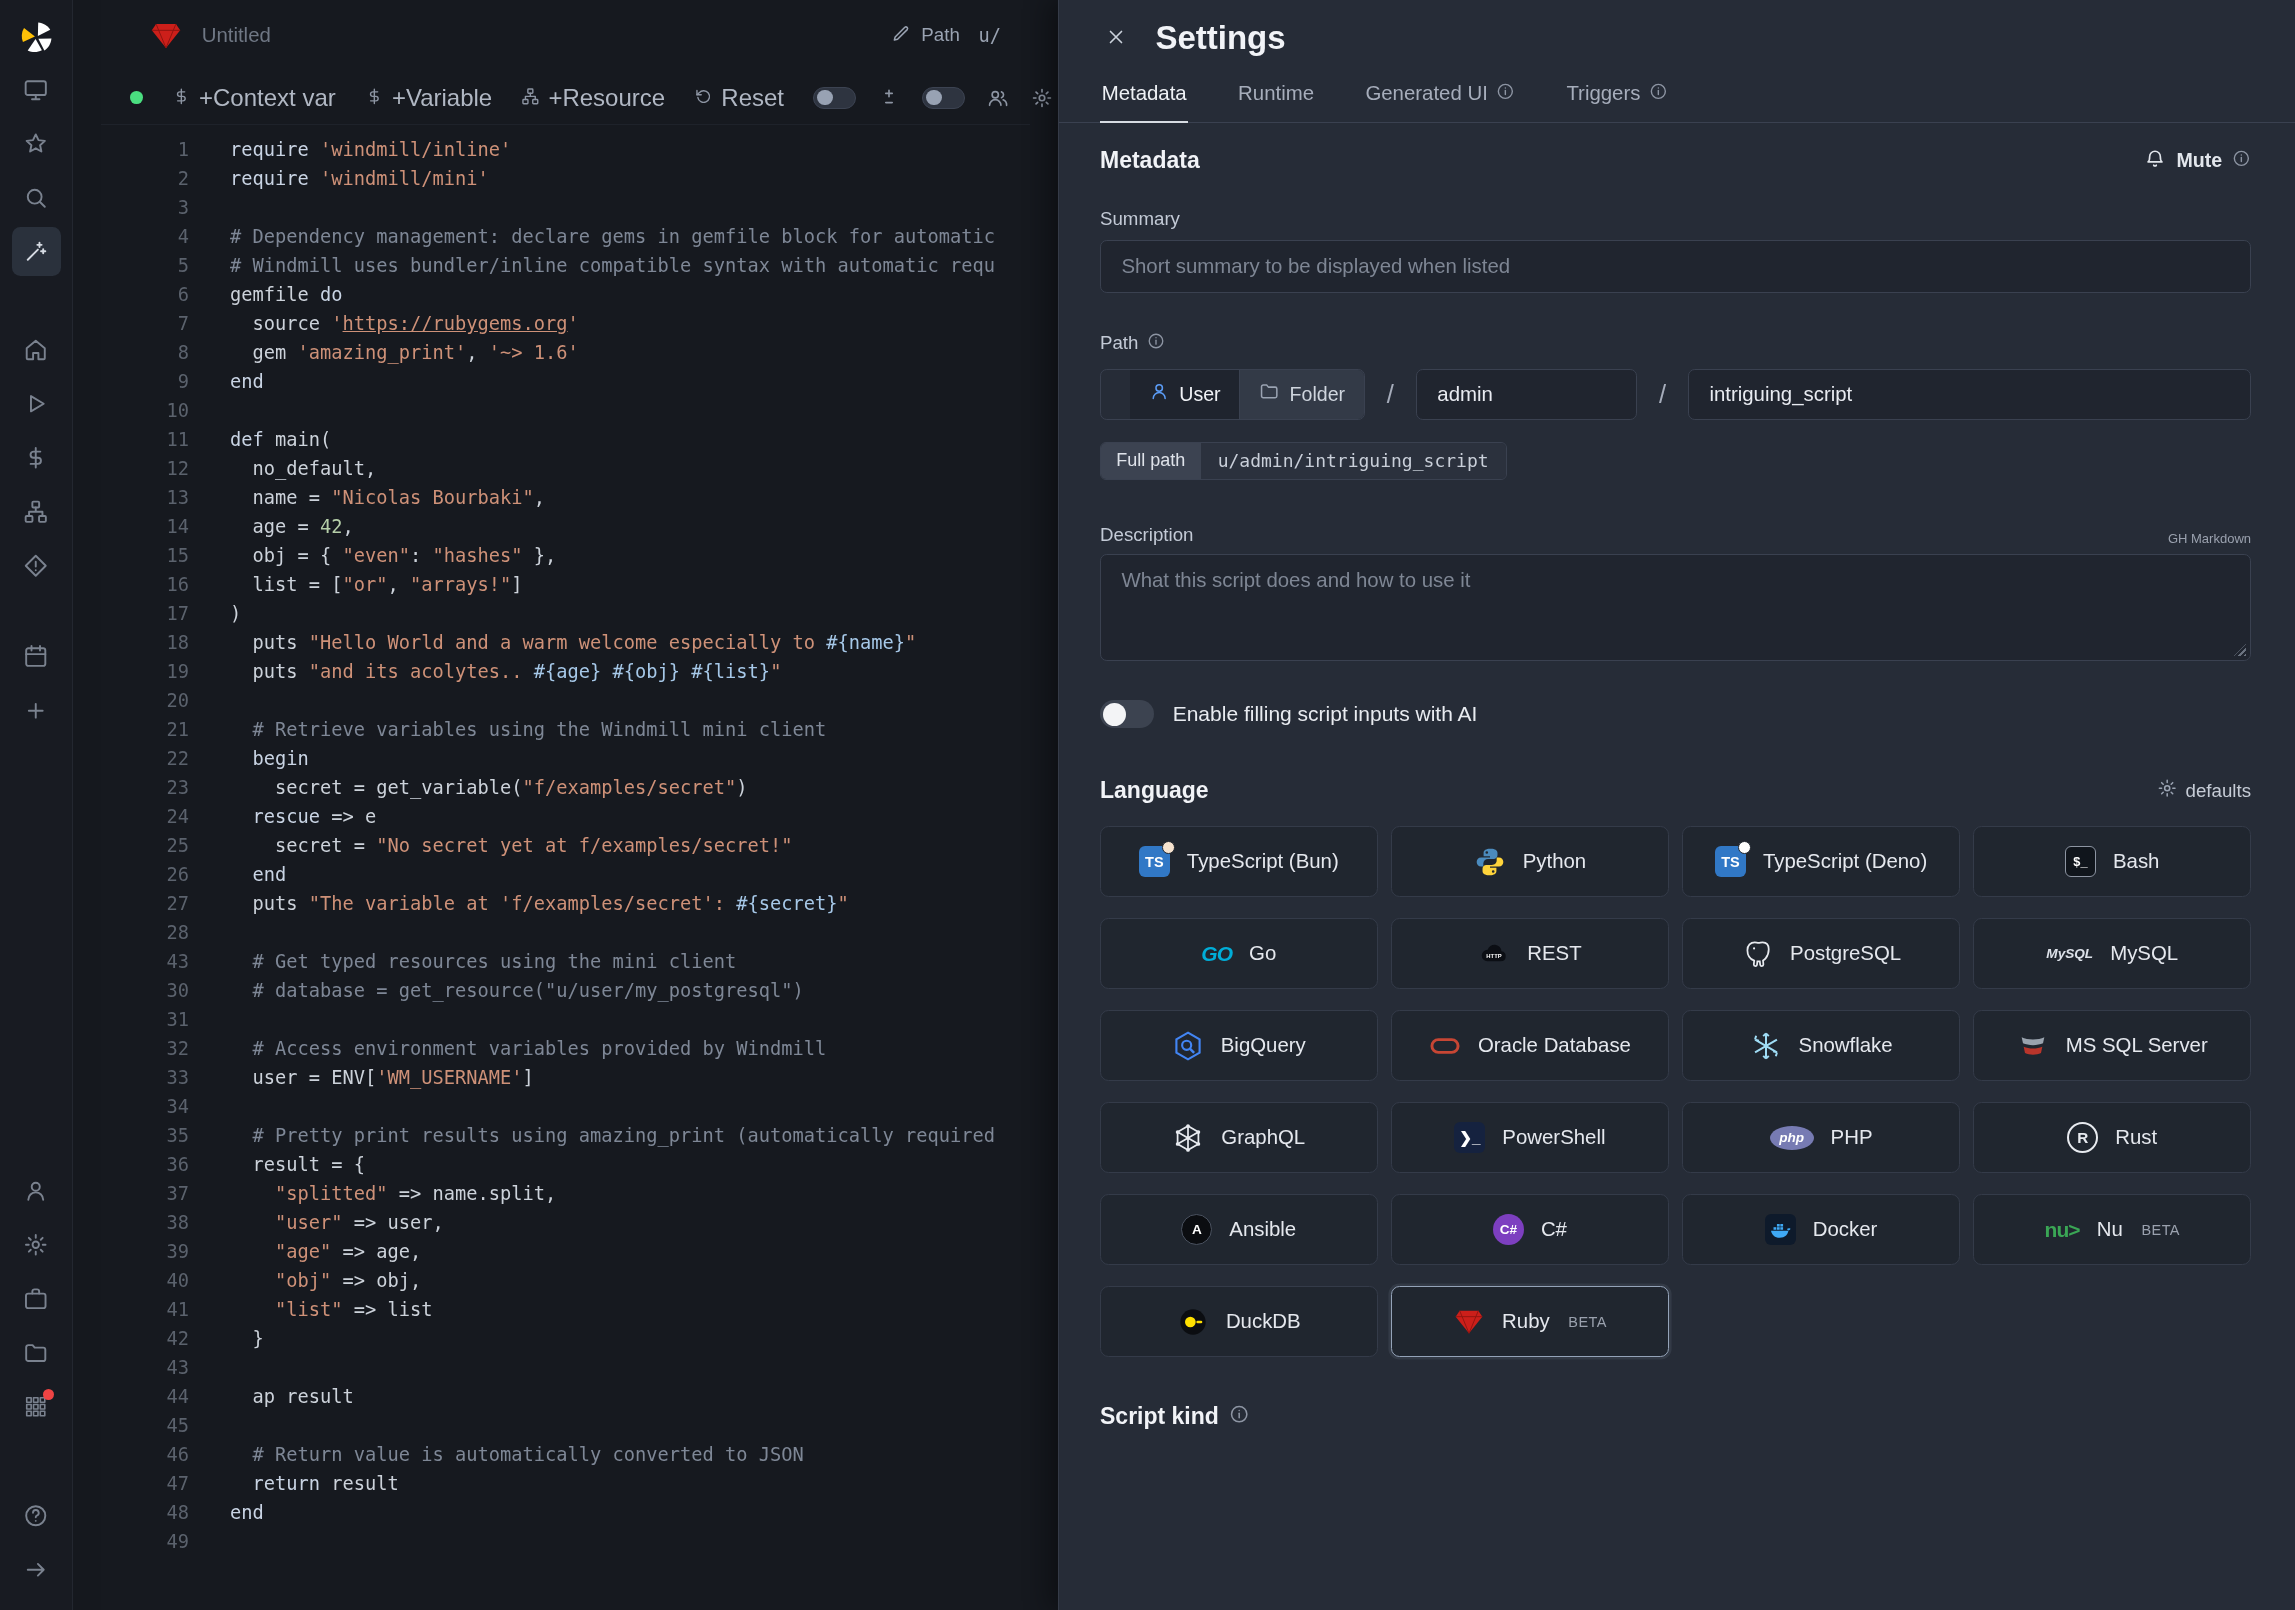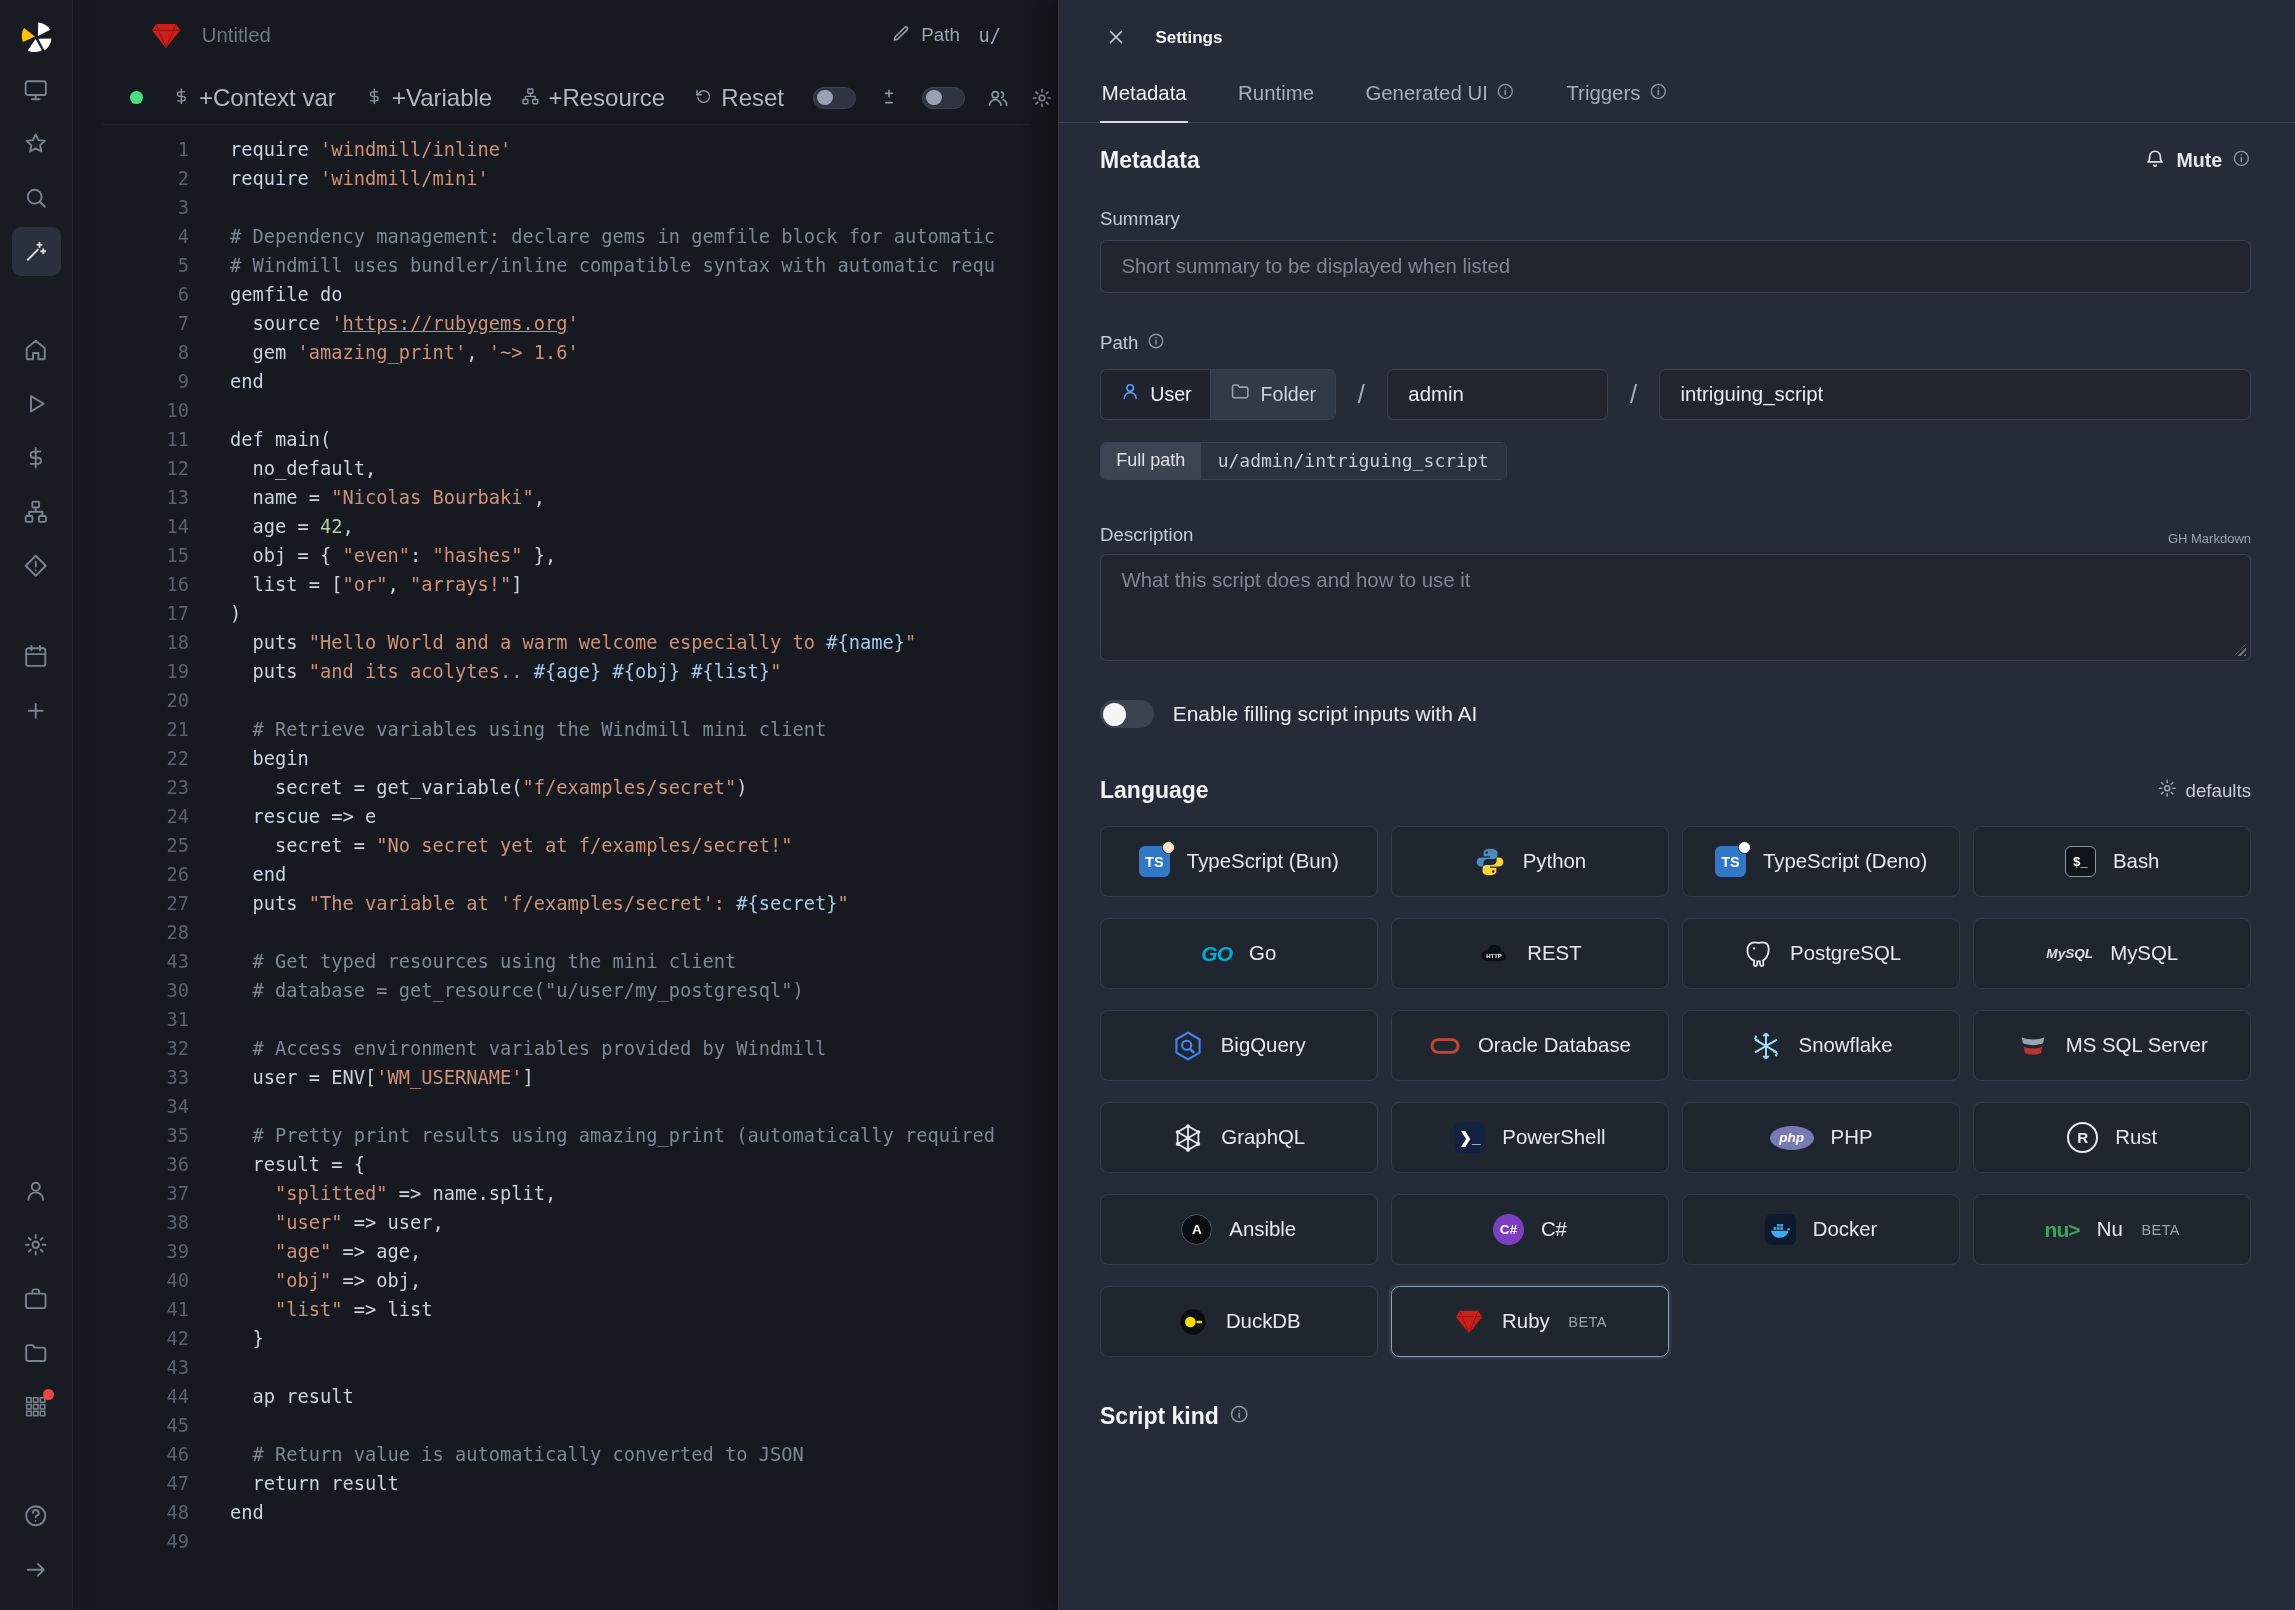--- a/index.html
+++ b/index.html
@@ -61,7 +61,7 @@
   .close-btn { width:39px; height:39px; border-radius:50%; background:transparent; border:none;
     color:#cbd2dc; display:flex; align-items:center; justify-content:center; cursor:pointer; }
   .close-btn svg { width:22px; height:22px; }
-  .p-title { font-size:17px; font-weight:bold; color:#f1f3f7; }
+  .p-title { font-size:33px; font-weight:bold; color:#f1f3f7; }
   .p-tabs { display:flex; gap:48px; padding:0 41px; border-bottom:0.9px solid #3a4150; }
   .tab { display:flex; align-items:center; gap:8.5px; font-size:20.4px; color:#a6adbb; padding:12px 1.7px 15.3px;
     border:none; background:transparent; cursor:pointer; border-bottom:2.6px solid transparent; margin-bottom:-0.9px; }

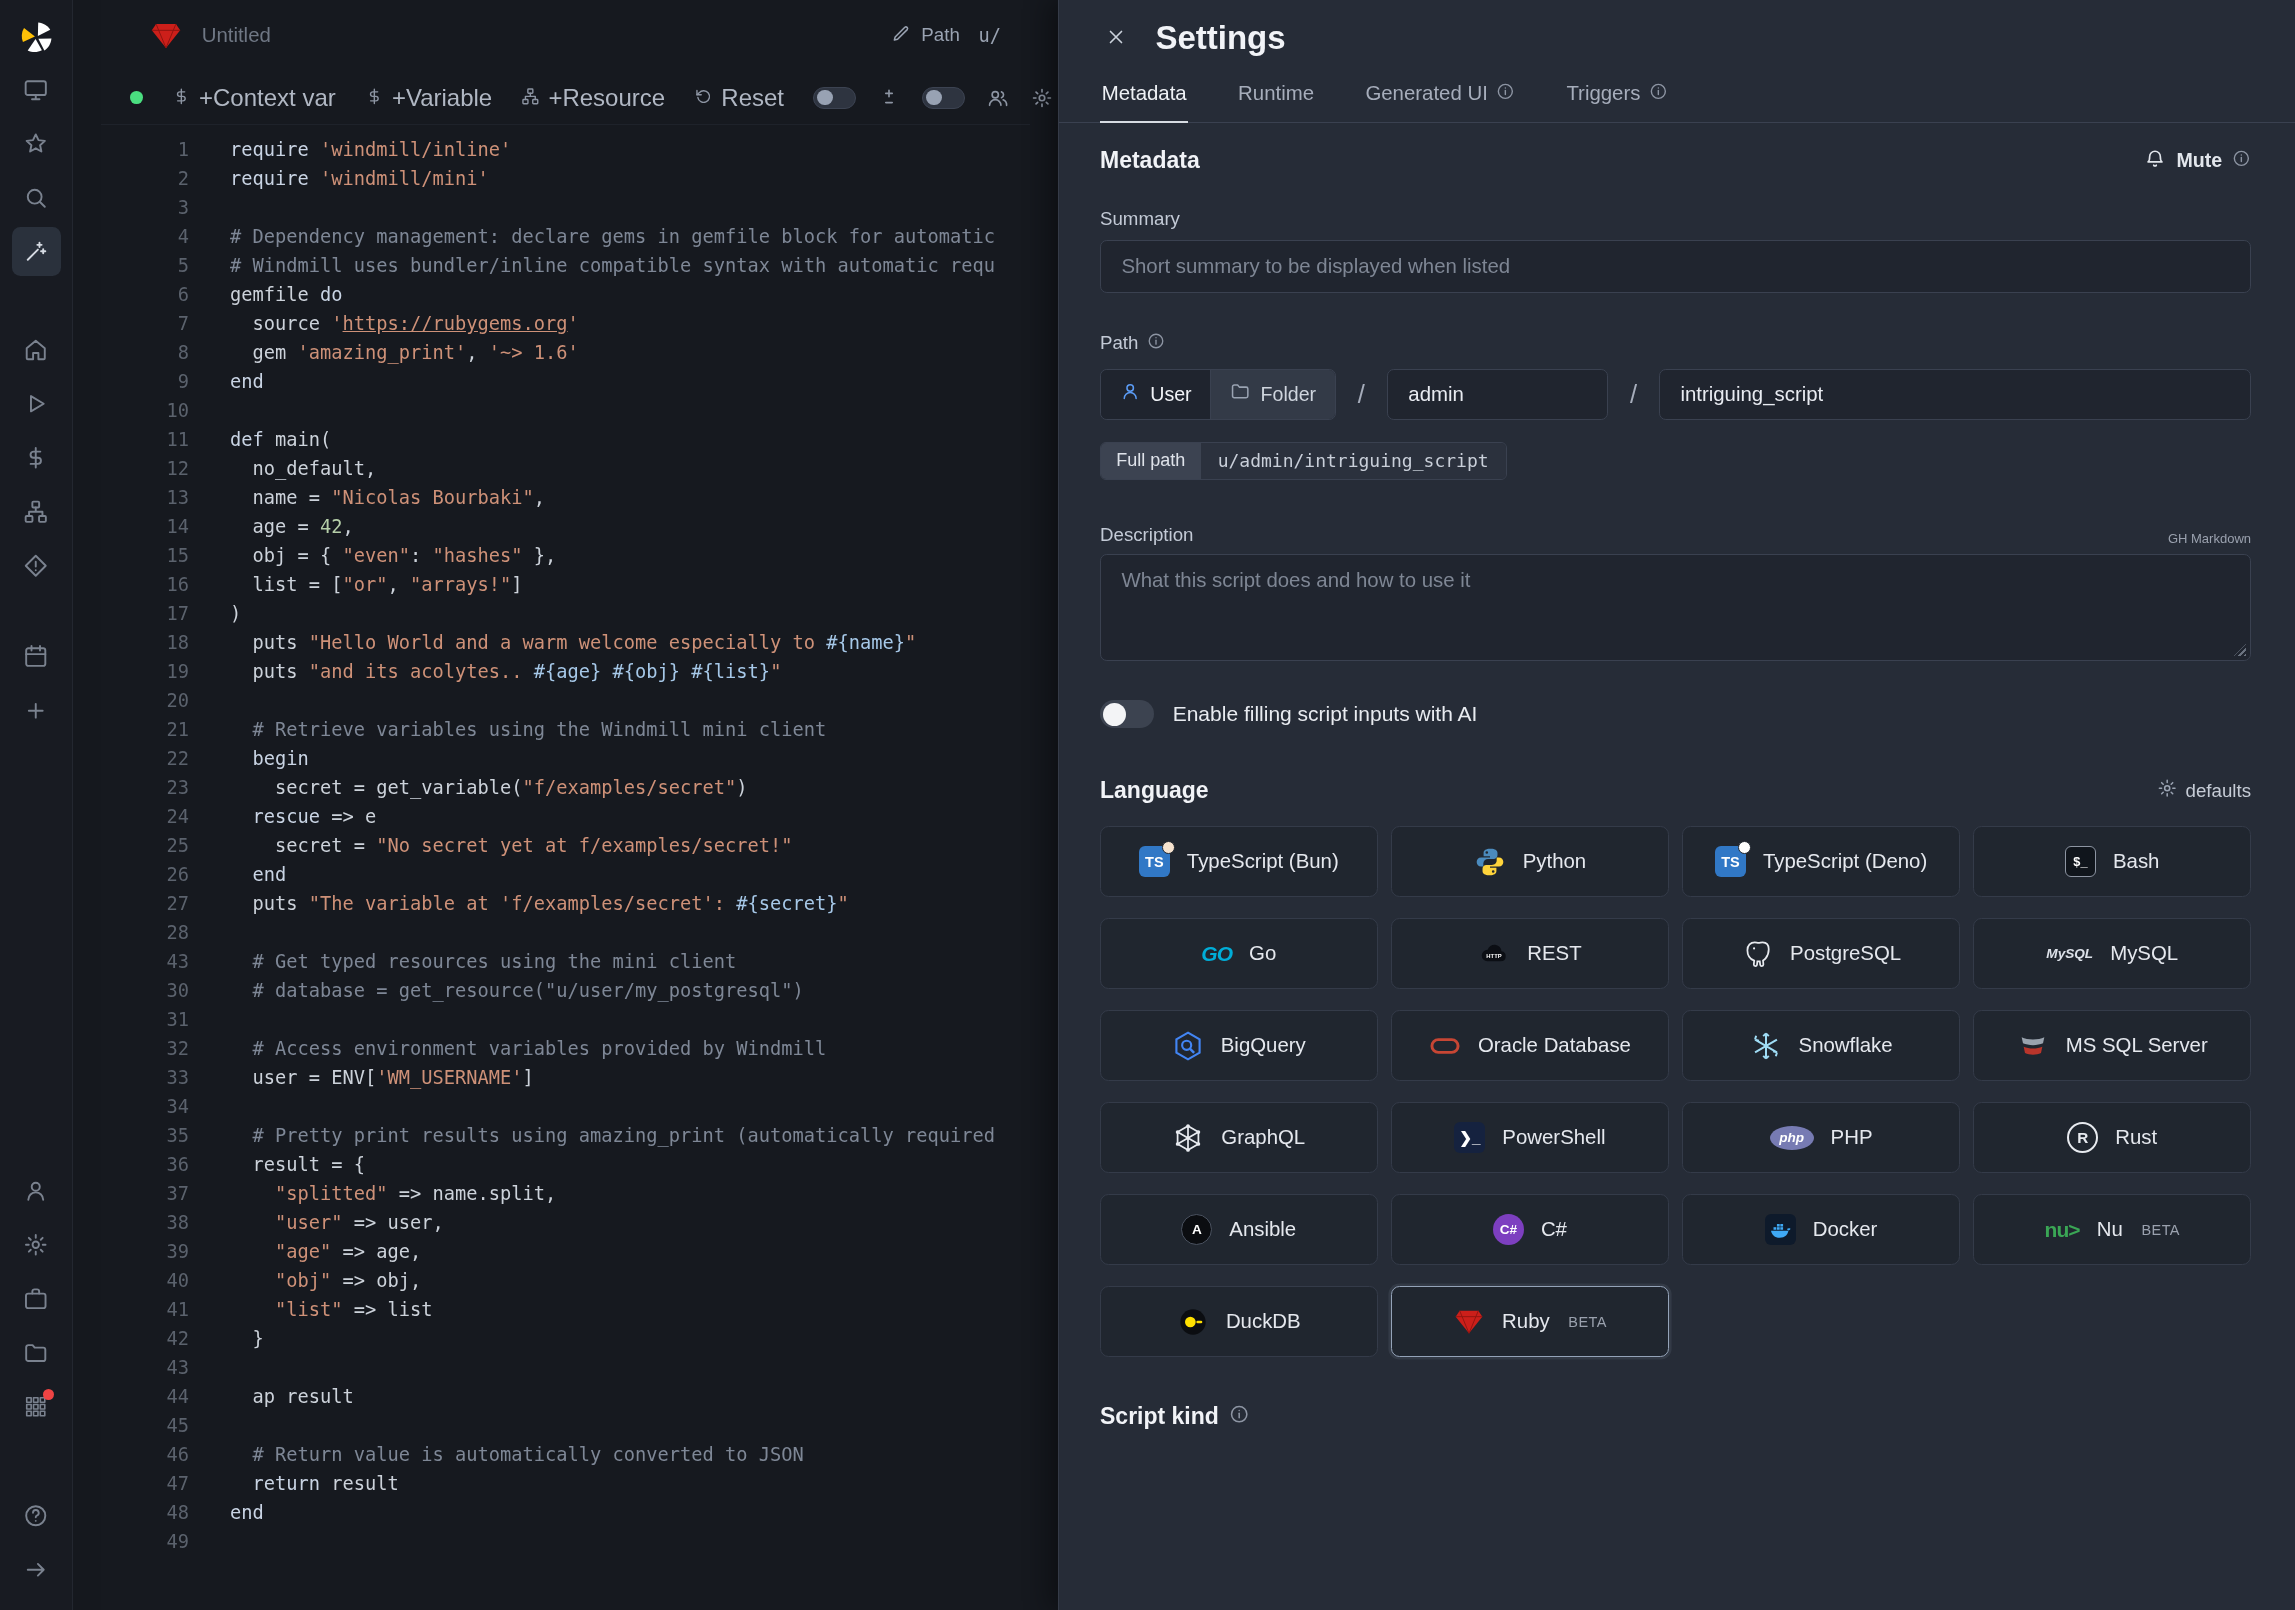--- a/index.html
+++ b/index.html
@@ -87,7 +87,7 @@
 
   .path-block { margin-top:39px; }
   .path-row { display:flex; align-items:center; gap:22px; margin-top:13.6px; }
-  .segmented { display:flex; border:0.9px solid #3a4150; border-radius:6.8px; overflow:hidden; height:51px; }
+  .segmented { display:flex; border:0.9px solid #3a4150; border-radius:6.8px; overflow:hidden; height:51px;padding-left:29px; }
   .seg { display:flex; align-items:center; gap:10.2px; padding:0 18.7px; font-size:19.6px; cursor:pointer;
     border:none; background:#333a47; color:#cfd5de; }
   .seg svg { width:20.4px; height:20.4px; }

